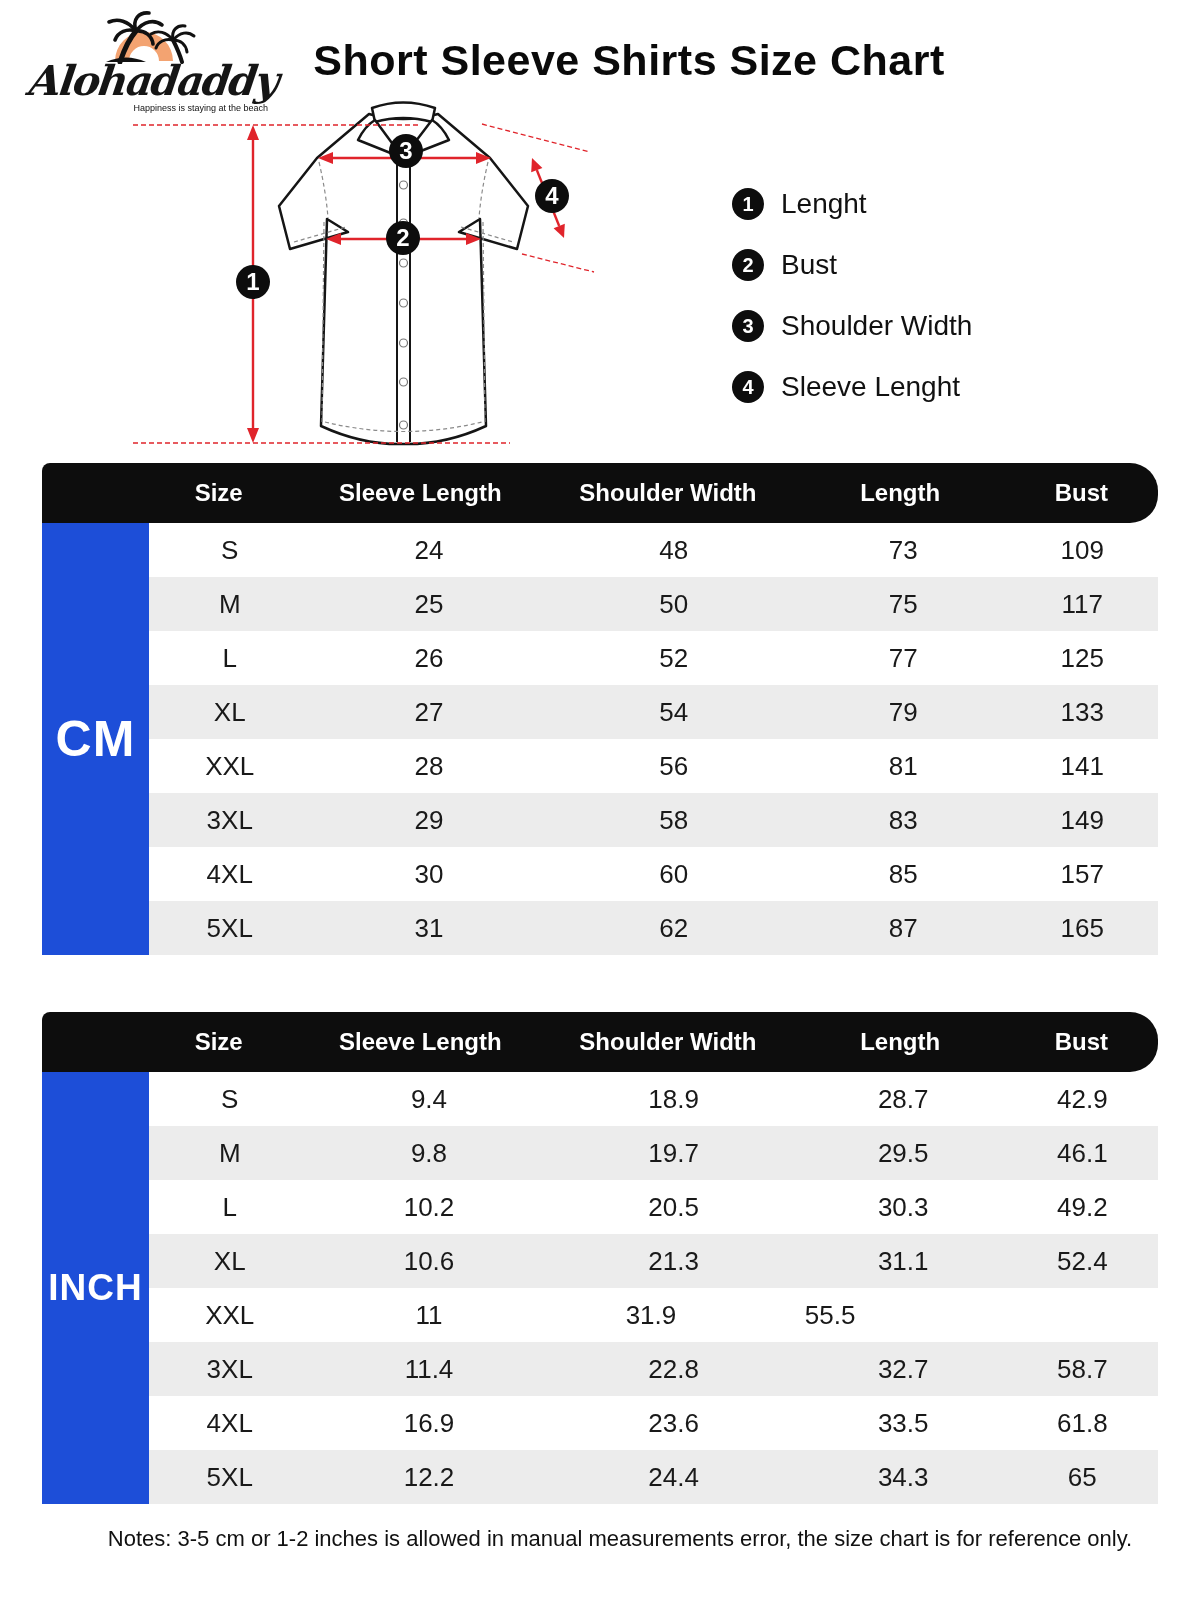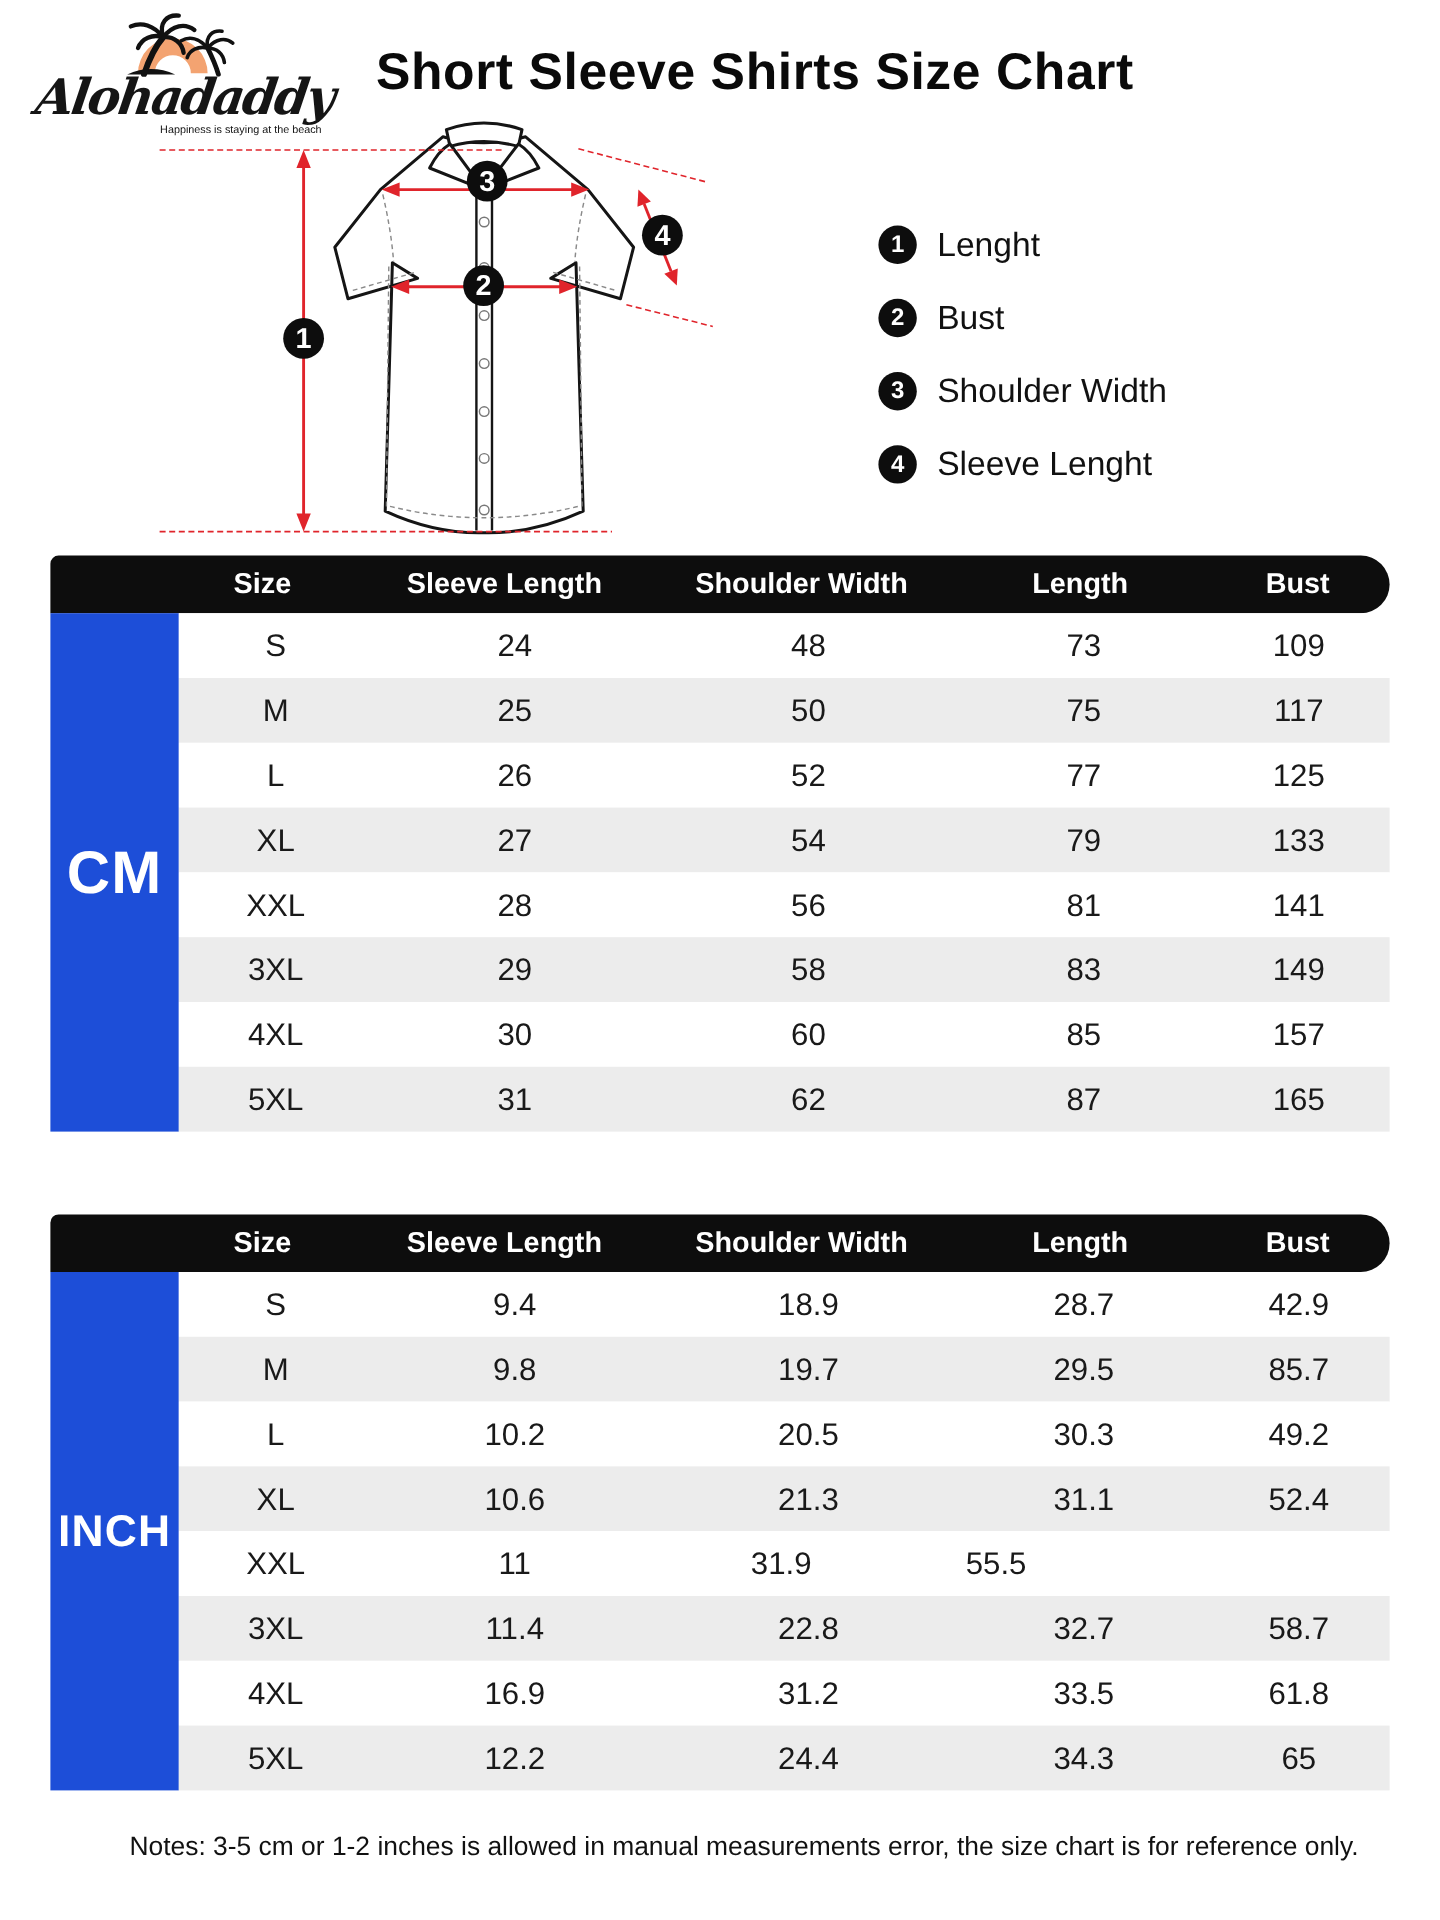--- a/index.html
+++ b/index.html
@@ -31,7 +31,7 @@
 
   
   .size-table{position:absolute;left:42px;width:1116px;}
-  .thead{display:flex;align-items:center;height:48px;background:#0d0d0d;
+  .thead{display:flex;align-items:center;height:60px;background:#0d0d0d;
          padding-left:95px;border-radius:8px 28px 28px 0;box-sizing:border-box;}
   .thead .cell{color:#fff;font-weight:bold;font-size:24px;}
   .tbody{display:flex;}

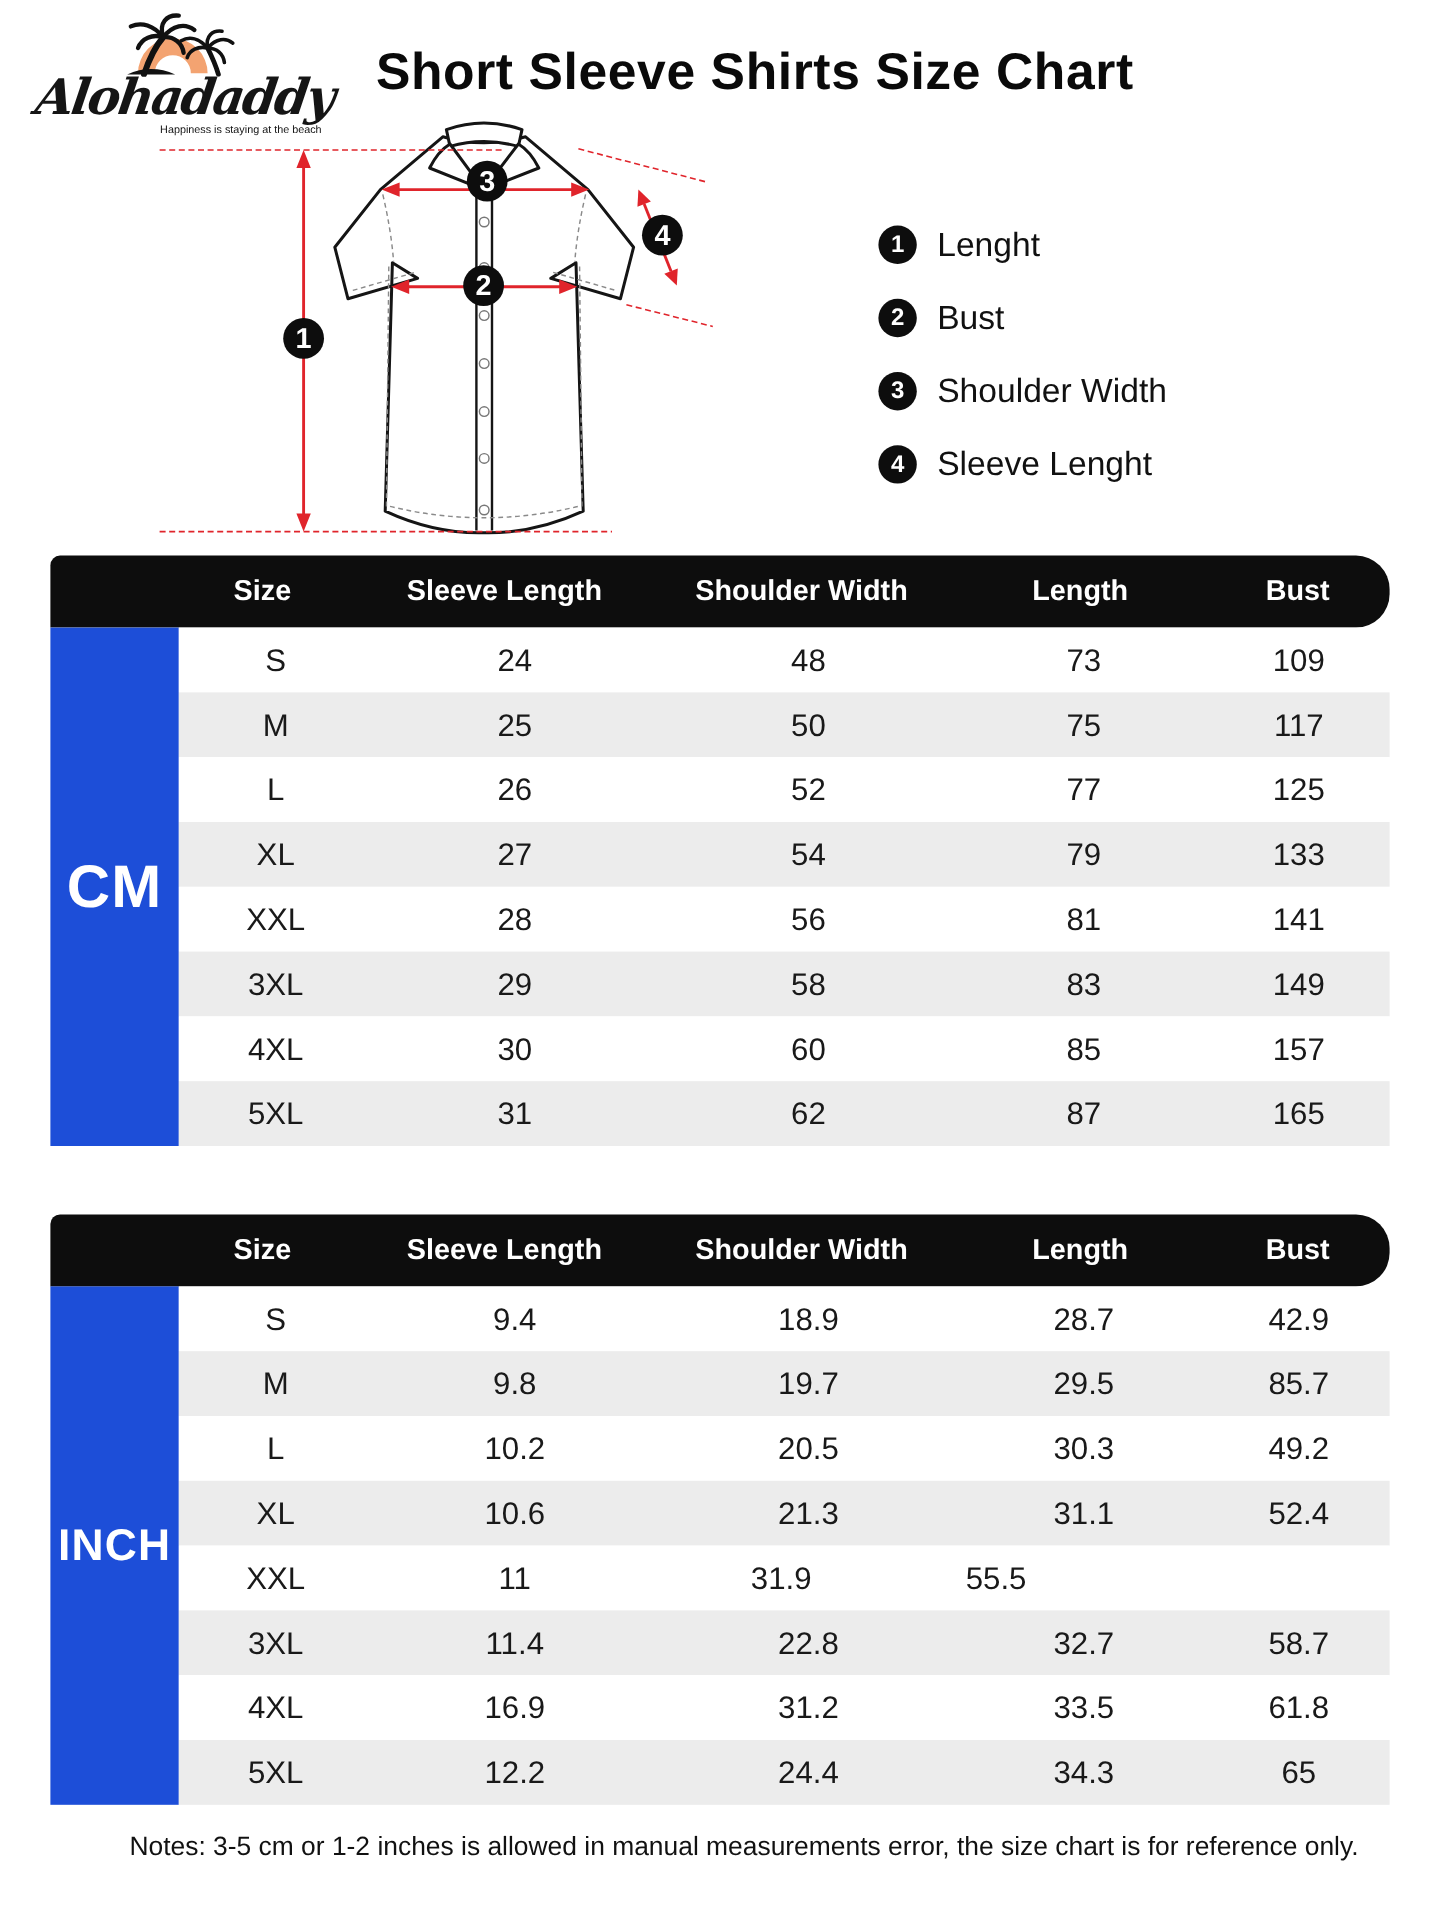--- a/index.html
+++ b/index.html
@@ -275,7 +275,7 @@
             <div class="cell c1">9.8</div>
             <div class="cell c2">19.7</div>
             <div class="cell c3">29.5</div>
-            <div class="cell c4">85.7</div>
+            <div class="cell c4">46.1</div>
           </div>
           <div class="trow">
             <div class="cell c0">L</div>

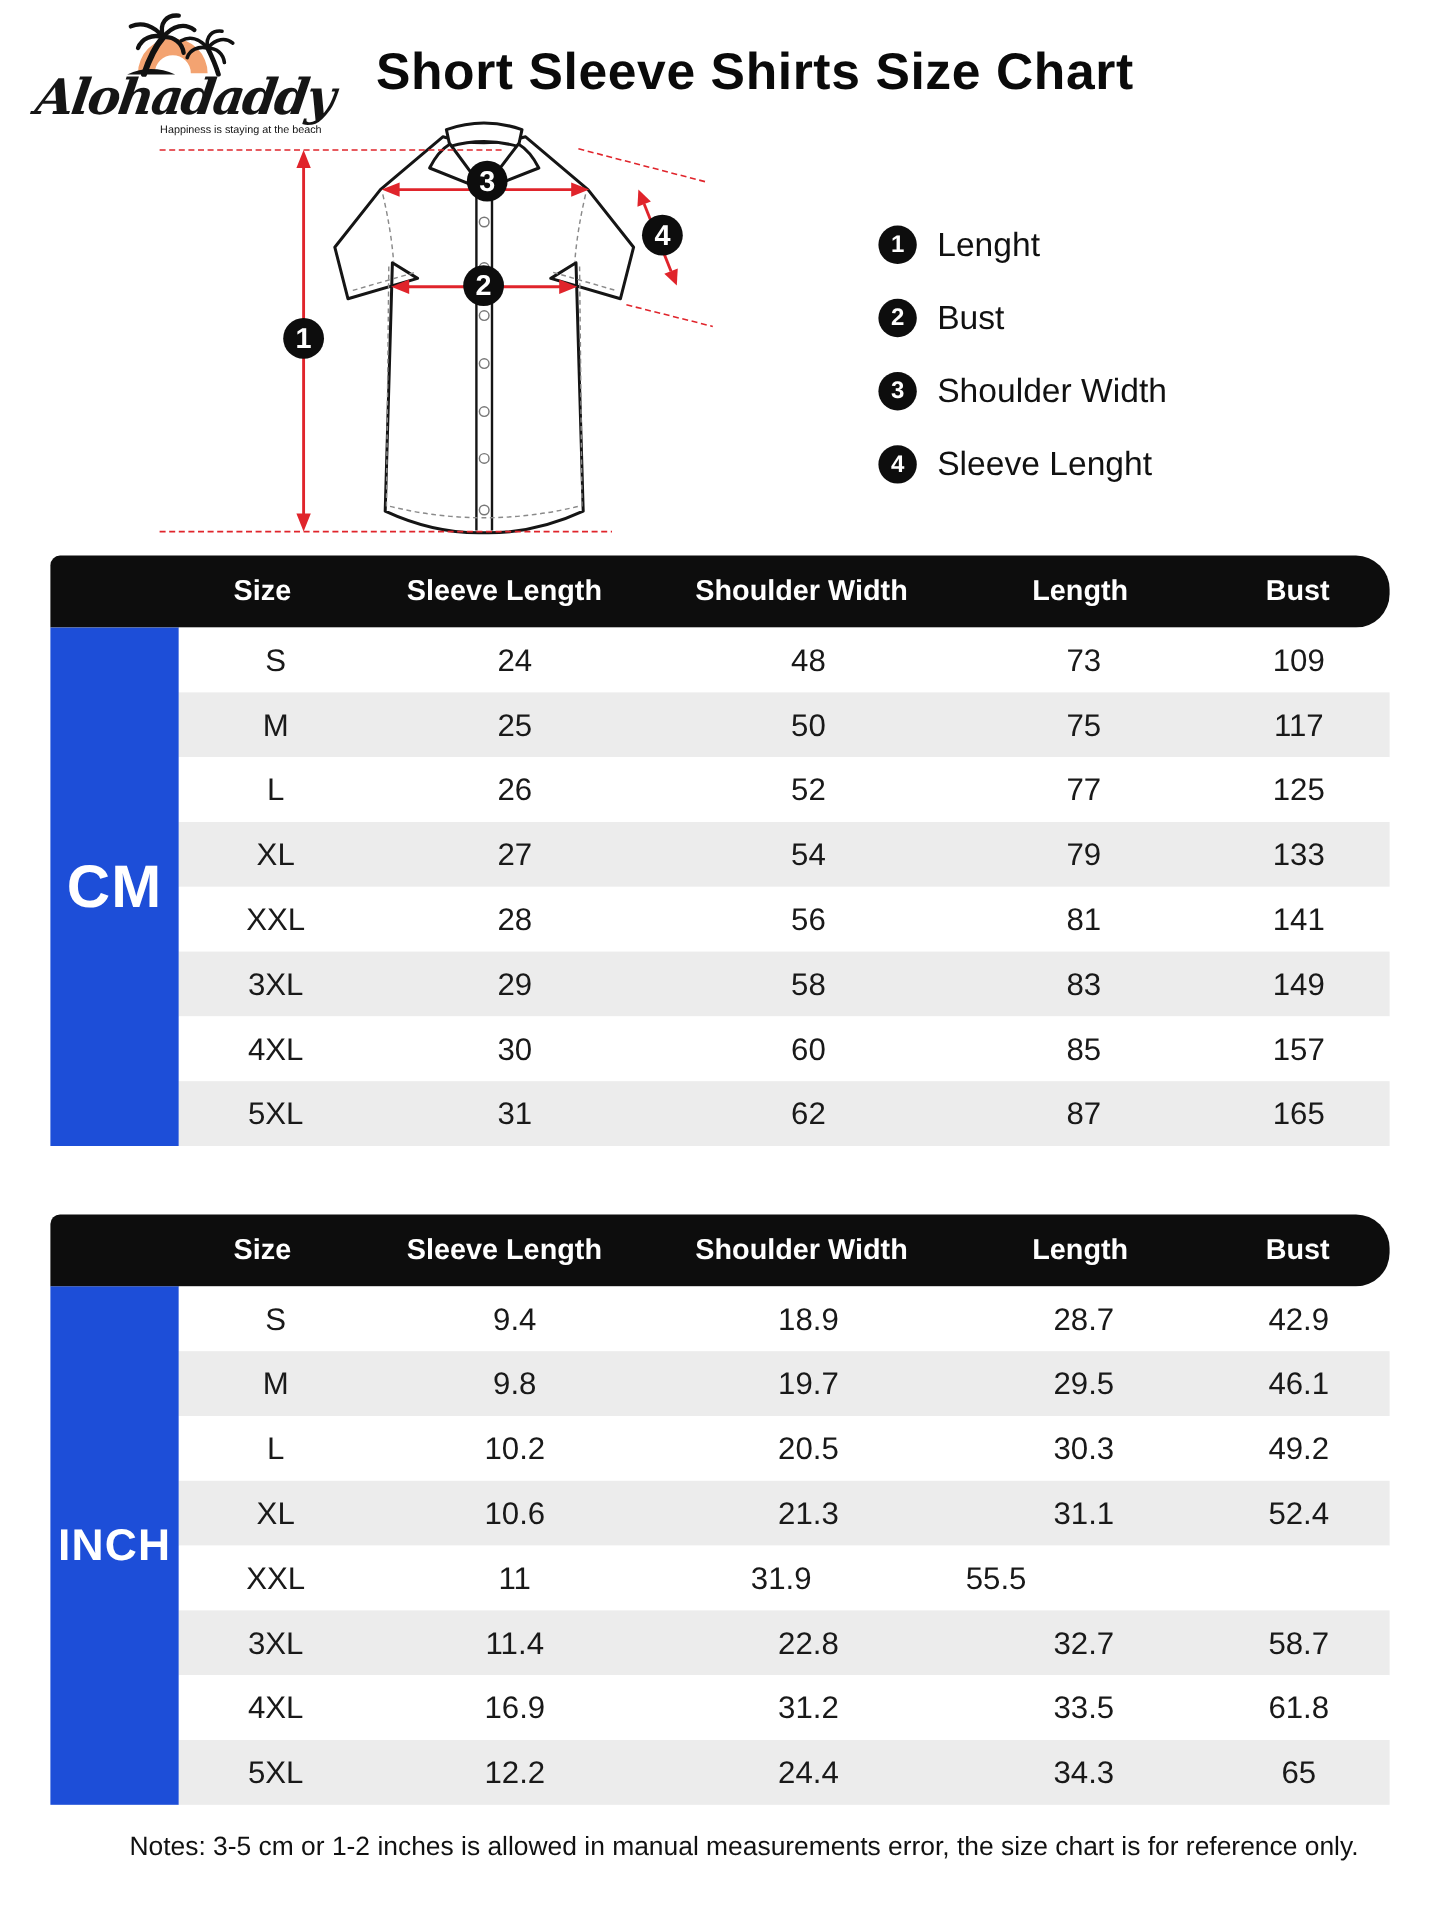--- a/index.html
+++ b/index.html
@@ -307,7 +307,7 @@
           <div class="trow">
             <div class="cell c0">4XL</div>
             <div class="cell c1">16.9</div>
-            <div class="cell c2">31.2</div>
+            <div class="cell c2">23.6</div>
             <div class="cell c3">33.5</div>
             <div class="cell c4">61.8</div>
           </div>

